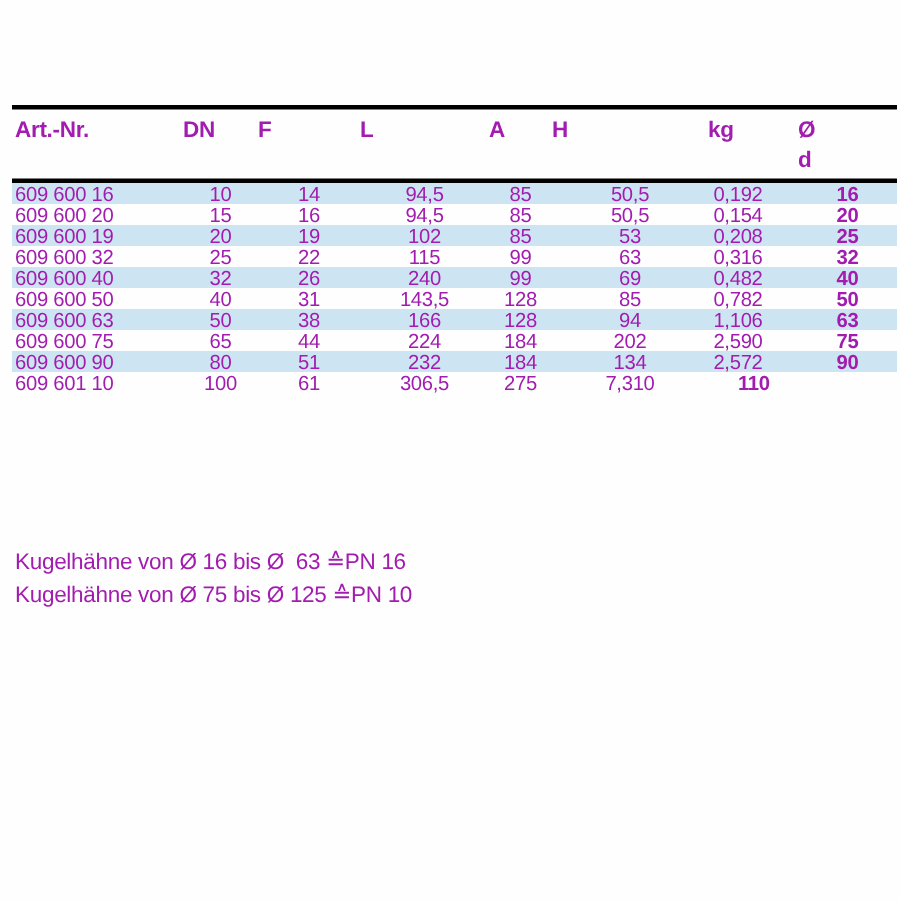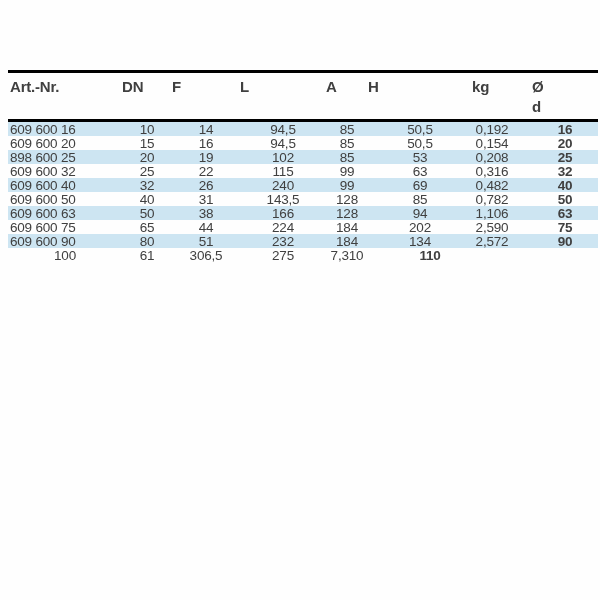--- a/index.html
+++ b/index.html
@@ -13,7 +13,7 @@
     height: 600px;
     background: #fefefe;
     font-family: "Liberation Sans", "DejaVu Sans", sans-serif;
-    color: #404040;
+    color: #a21caf;
     overflow: hidden;
   }
   .table-wrap {

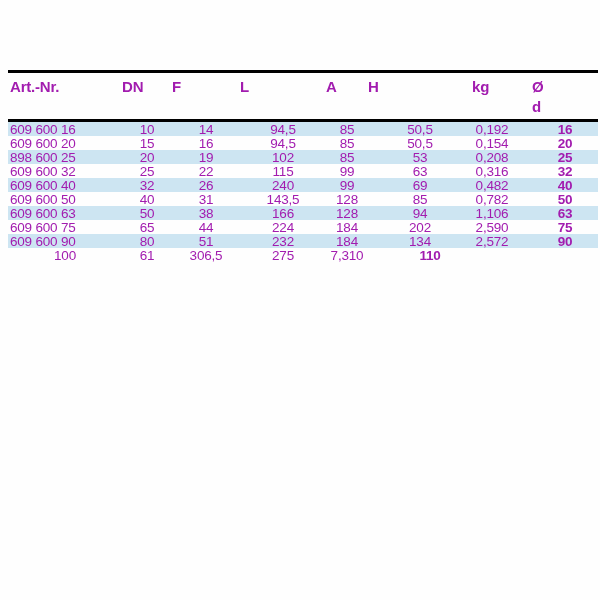--- a/index.html
+++ b/index.html
@@ -105,7 +105,7 @@
           <div class="cell od">20</div>
         </div>
         <div class="grid-row row stripe">
-          <div class="cell art">898 600 25</div>
+          <div class="cell art">609 600 19</div>
           <div class="cell dn">20</div>
           <div class="cell f">19</div>
           <div class="cell l">102</div>

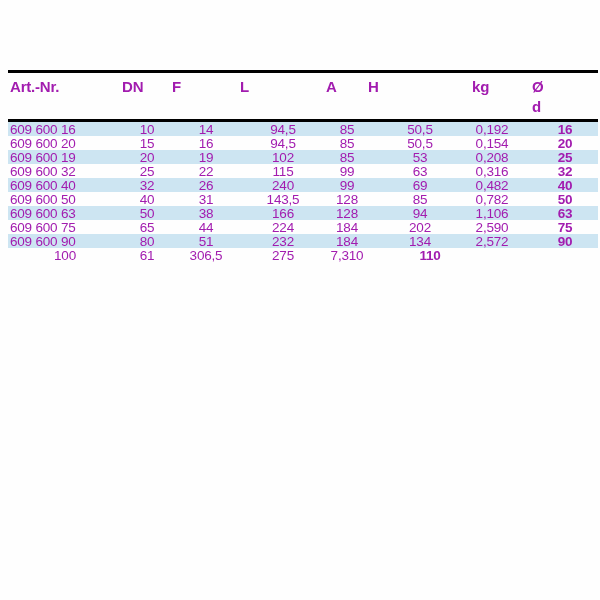--- a/index.html
+++ b/index.html
@@ -175,6 +175,7 @@
           <div class="cell od">90</div>
         </div>
         <div class="grid-row row">
+          <div class="cell art">609 601 10</div>
           <div class="cell dn">100</div>
           <div class="cell f">61</div>
           <div class="cell l">306,5</div>

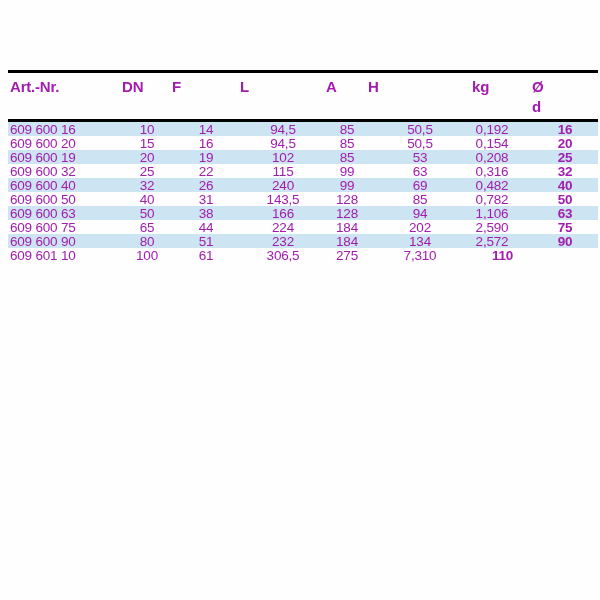--- a/index.html
+++ b/index.html
@@ -186,6 +186,10 @@
       </div>
   </div>
 
+  <div class="notes">
+    <div class="note">Kugelhähne von Ø 16 bis Ø  63 ≙PN 16</div>
+    <div class="note">Kugelhähne von Ø 75 bis Ø 125 ≙PN 10</div>
+  </div>
 
 </div>
 

